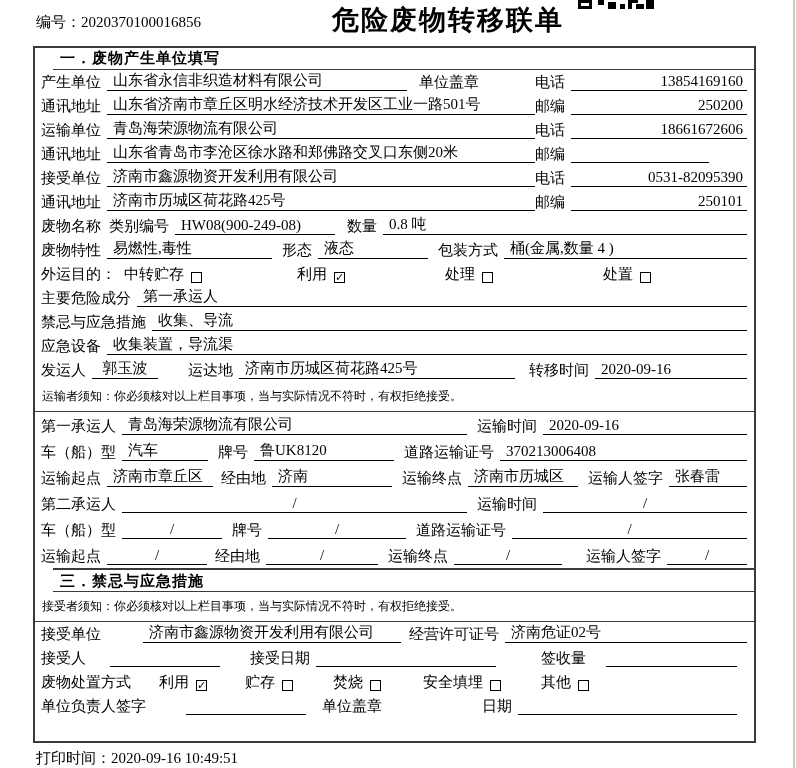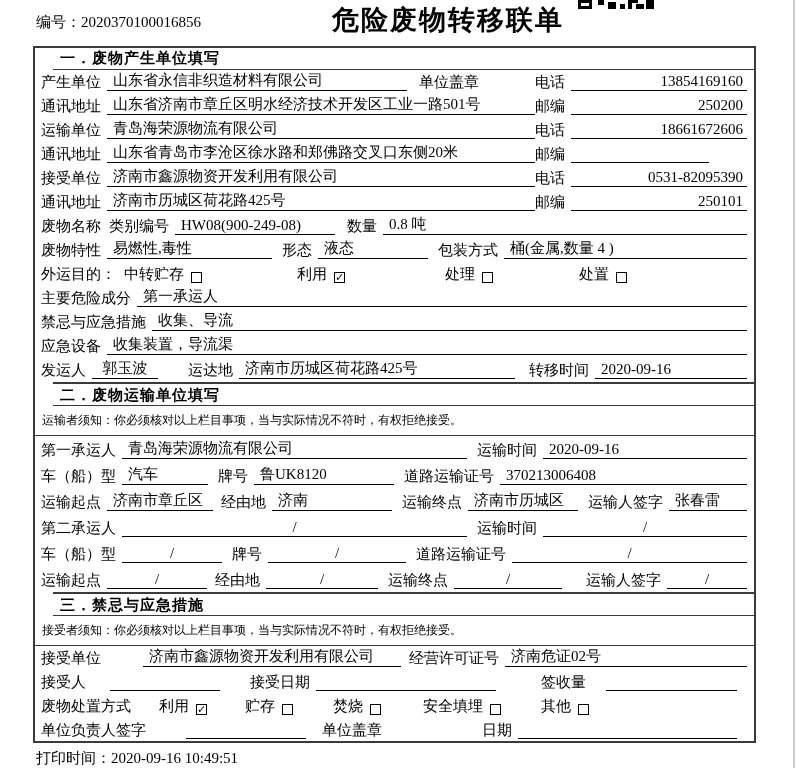--- a/index.html
+++ b/index.html
@@ -157,7 +157,7 @@
           <span class="lbl">处理</span>
           <span class="chk"></span>
         </span>
-      <span class="opt" style="margin-left:86px">
+      <span class="opt" style="margin-left:110px">
           <span class="lbl">处置</span>
           <span class="chk"></span>
         </span>

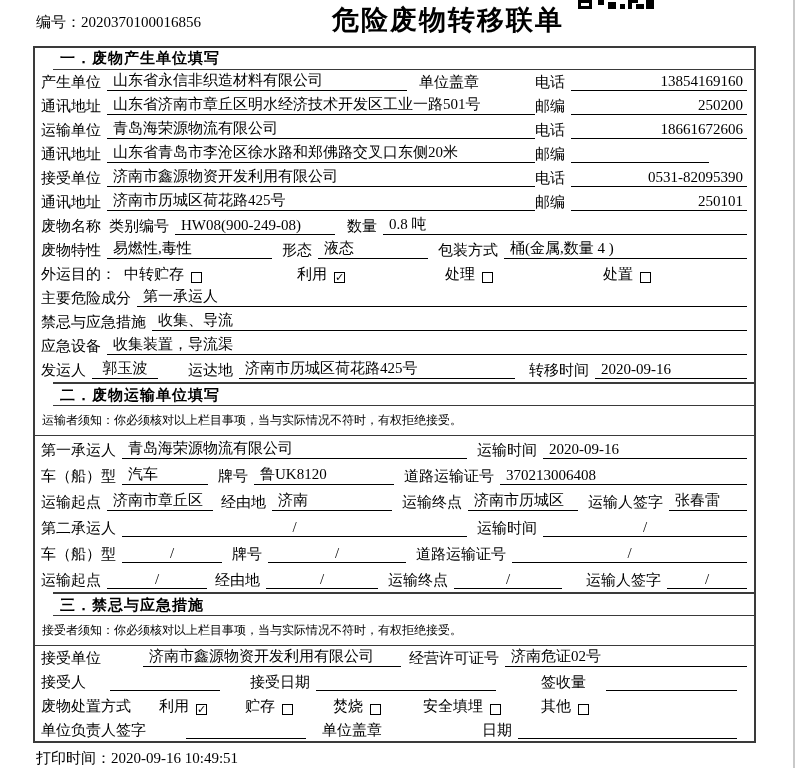--- a/index.html
+++ b/index.html
@@ -187,7 +187,6 @@
       <span class="u f1">2020-09-16</span>
     </div>
 
-    <div class="sec-header mid">二．废物运输单位填写</div>
     <div class="notice-row">运输者须知：你必须核对以上栏目事项，当与实际情况不符时，有权拒绝接受。</div>
 
     <div class="row r26">

